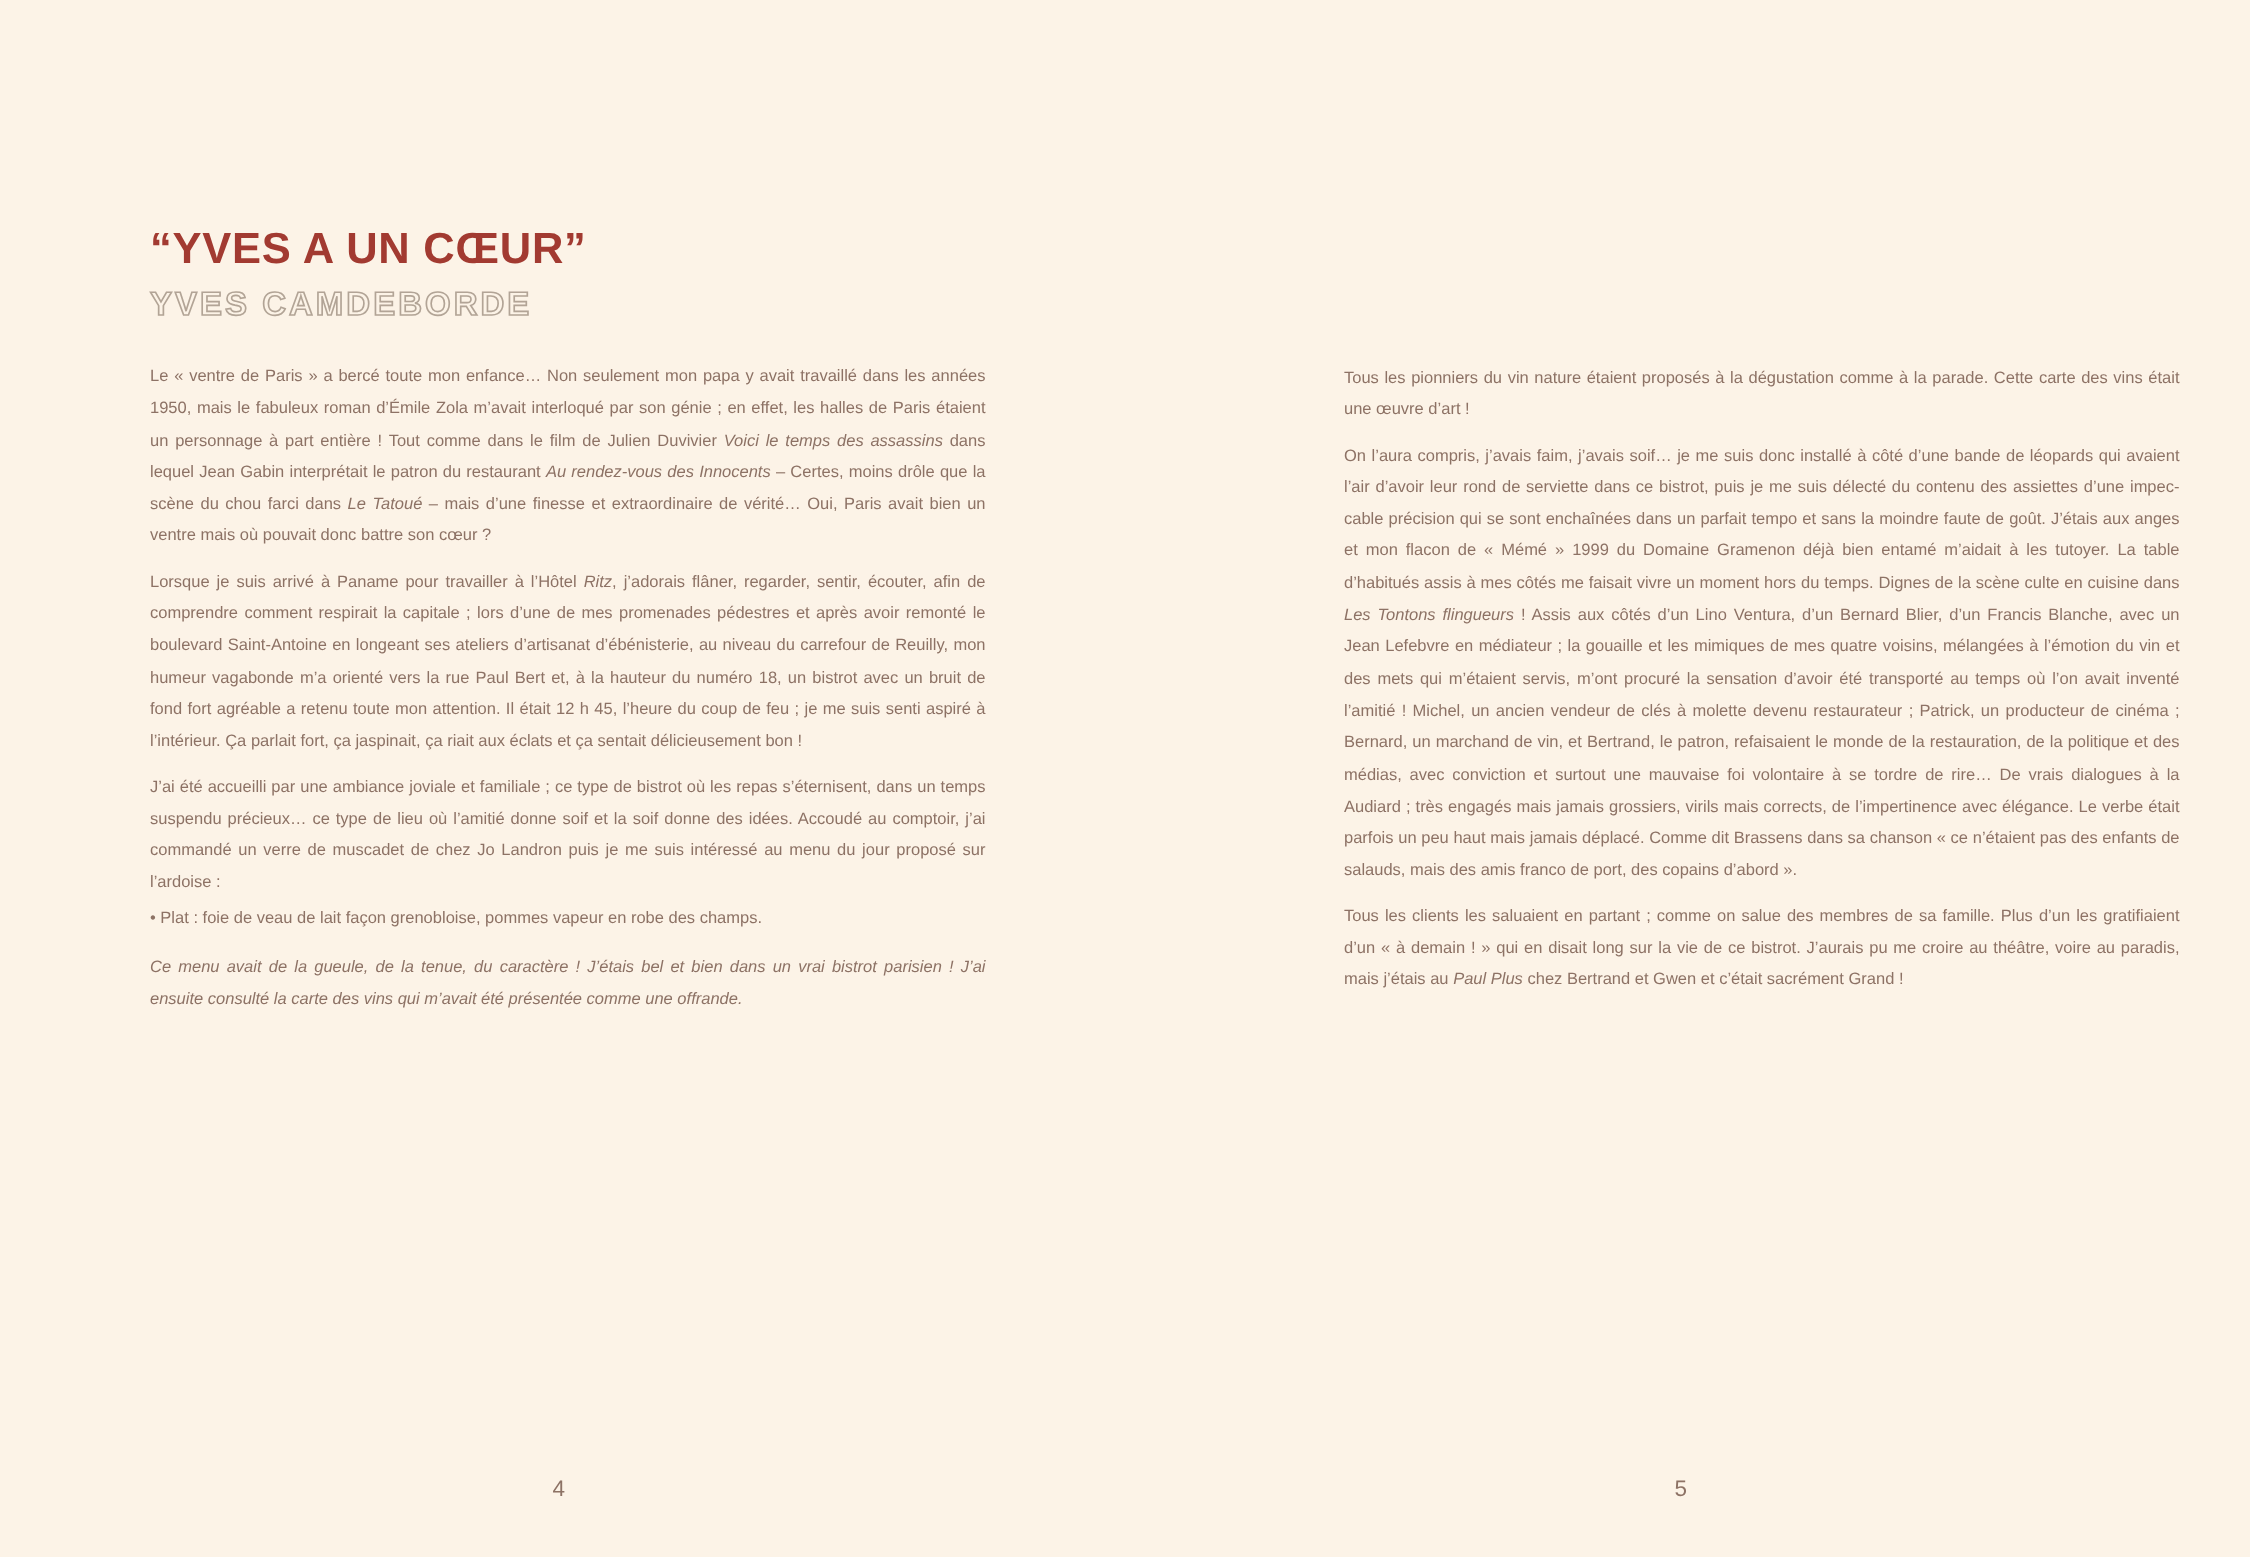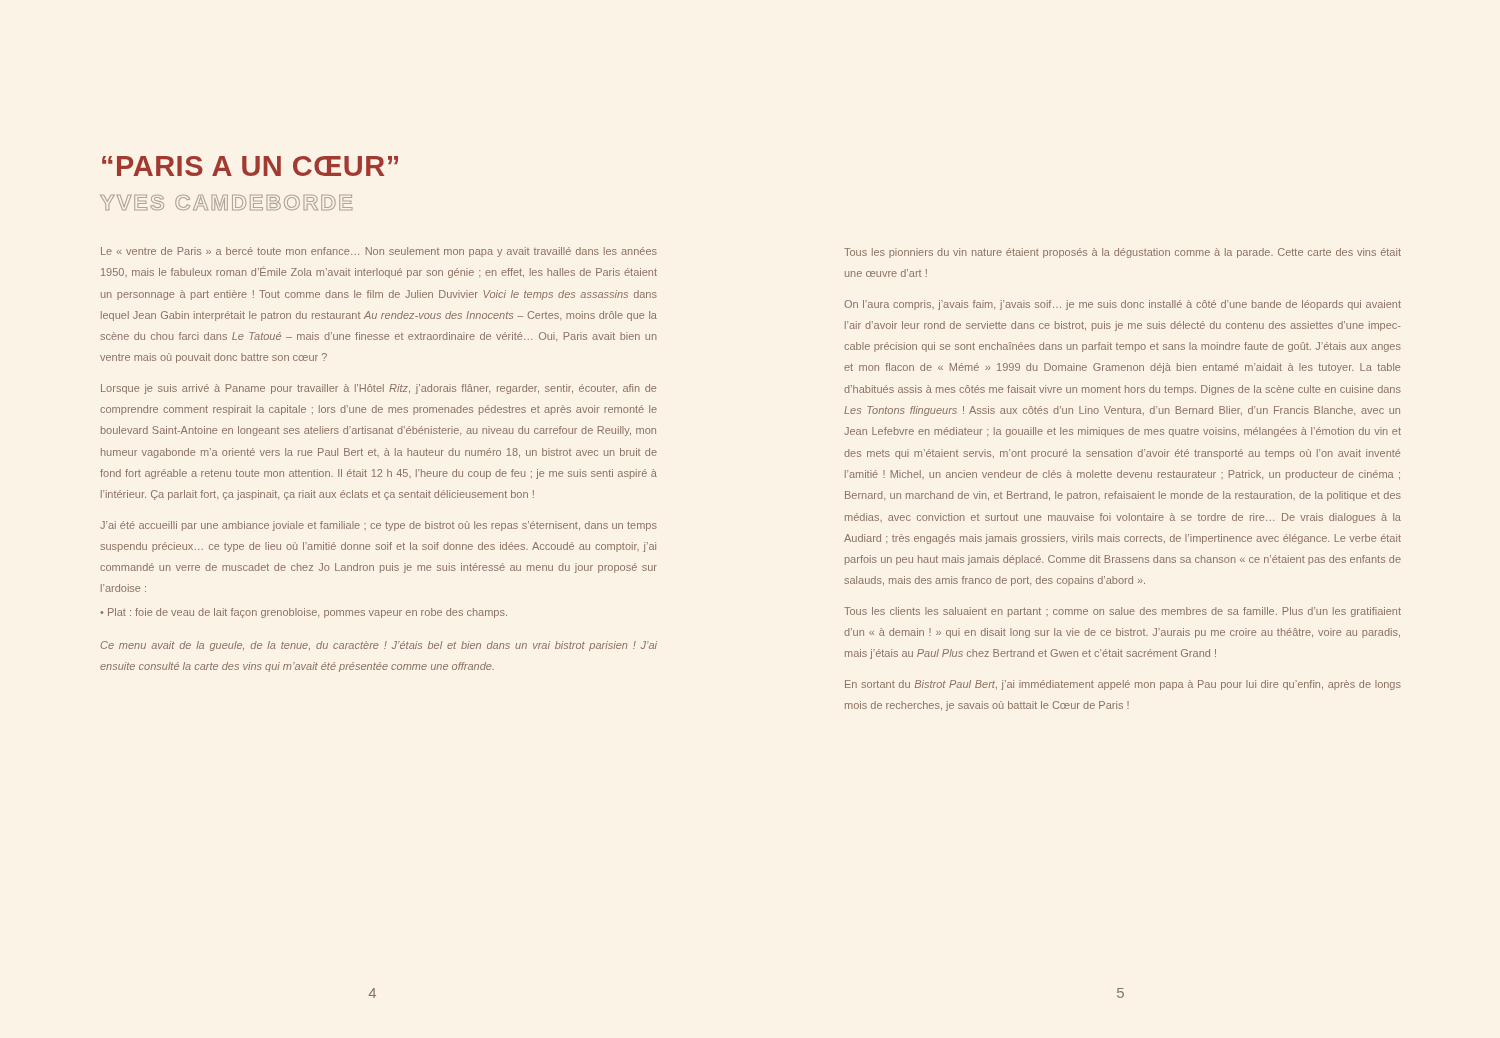--- a/index.html
+++ b/index.html
@@ -69,7 +69,7 @@
 <div class="spread">
 
   <div class="col col-left">
-    <h1 class="chapter-title">“PARIS A UN CŒUR”</h1>
+    <h1 class="chapter-title">“YVES A UN CŒUR”</h1>
     <h2 class="chapter-author">YVES CAMDEBORDE</h2>
     <div class="page-body">
         <p class="para-text"><span>Le «&nbsp;ventre de Paris&nbsp;» a bercé toute mon enfance… Non seulement mon papa y avait travaillé dans les années 1950, mais le fabuleux roman d’Émile Zola m’avait interloqué par son génie&nbsp;; en effet, les halles de Paris étaient un personnage à part entière&nbsp;! Tout comme dans le film de Julien Duvivier </span><em>Voici le temps des assassins</em><span> dans lequel Jean Gabin interprétait le patron du restaurant </span><em>Au rendez-vous des Innocents</em><span> – Certes, moins drôle que la scène du chou farci dans </span><em>Le Tatoué</em><span> – mais d’une finesse et extraordinaire de vérité… Oui, Paris avait bien un ventre mais où pouvait donc battre son cœur&nbsp;?</span></p>

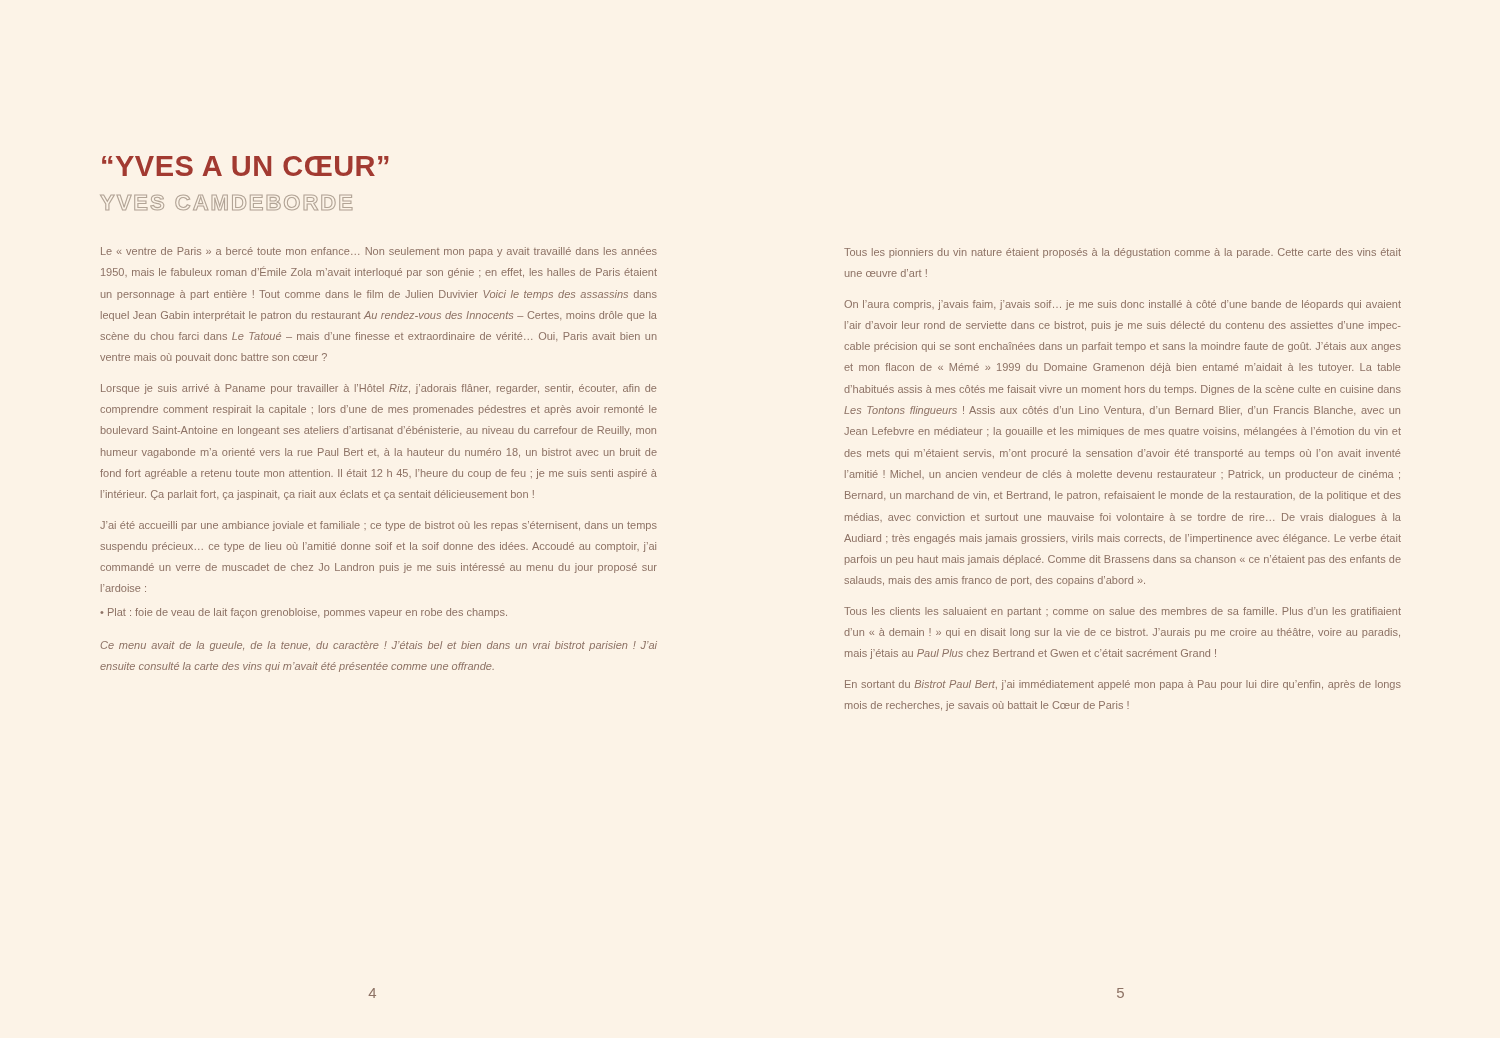--- a/index.html
+++ b/index.html
@@ -12,7 +12,7 @@
   .spread { position: relative; width: 1500px; height: 1038px; }
   .col { position: absolute; width: 557px; }
   .col-left  { left: 100px; top: 150px; }
-  .col-right { left: 844px; top: 242px; }
+  .col-right { left: 896px; top: 242px; }
 
   .chapter-title {
     font-size: 29px;

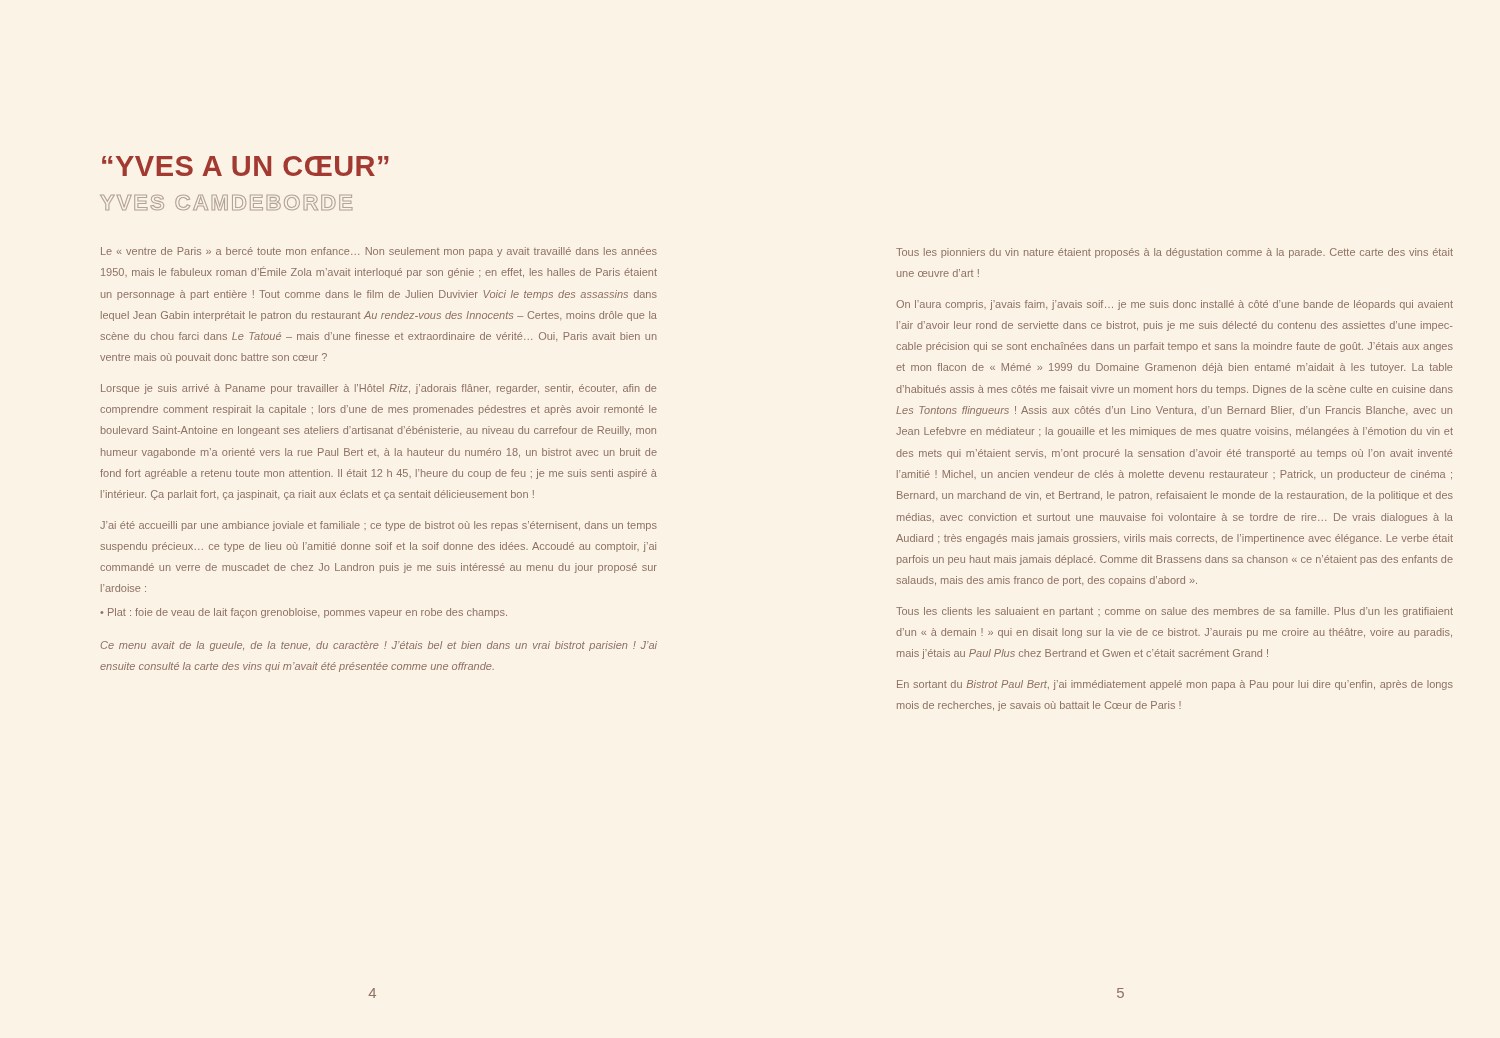--- a/index.html
+++ b/index.html
@@ -85,7 +85,6 @@
         <p class="para-text"><span>Tous les pionniers du vin nature étaient proposés à la dégustation comme à la parade. Cette carte des vins était une œuvre d’art&nbsp;!</span></p>
         <p class="para-text"><span>On l’aura compris, j’avais faim, j’avais soif… je me suis donc installé à côté d’une bande de léopards qui avaient l’air d’avoir leur rond de serviette dans ce bistrot, puis je me suis délecté du contenu des assiettes d’une impec­cable précision qui se sont enchaînées dans un parfait tempo et sans la moindre faute de goût. J’étais aux anges et mon flacon de «&nbsp;Mémé&nbsp;» 1999 du Domaine Gramenon déjà bien entamé m’aidait à les tutoyer. La table d’habitués assis à mes côtés me faisait vivre un moment hors du temps. Dignes de la scène culte en cuisine dans </span><em>Les Tontons flingueurs</em><span>&nbsp;! Assis aux côtés d’un Lino Ventura, d’un Bernard Blier, d’un Francis Blanche, avec un Jean Lefebvre en médiateur&nbsp;; la gouaille et les mimiques de mes quatre voi­sins, mélangées à l’émotion du vin et des mets qui m’étaient servis, m’ont procuré la sensation d’avoir été transporté au temps où l’on avait inventé l’amitié&nbsp;! Michel, un ancien vendeur de clés à molette devenu restaura­teur&nbsp;; Patrick, un producteur de cinéma&nbsp;; Bernard, un marchand de vin, et Bertrand, le patron, refaisaient le monde de la restauration, de la politique et des médias, avec conviction et surtout une mauvaise foi volontaire à se tordre de rire… De vrais dialogues à la Audiard&nbsp;; très engagés mais jamais grossiers, virils mais corrects, de l’impertinence avec élégance. Le verbe était parfois un peu haut mais jamais déplacé. Comme dit Brassens dans sa chanson «&nbsp;ce n’étaient pas des enfants de salauds, mais des amis franco de port, des copains d’abord&nbsp;».</span></p>
         <p class="para-text"><span>Tous les clients les saluaient en partant&nbsp;; comme on salue des membres de sa famille. Plus d’un les gratifiaient d’un «&nbsp;à demain&nbsp;!&nbsp;» qui en disait long sur la vie de ce bistrot. J’aurais pu me croire au théâtre, voire au paradis, mais j’étais au </span><em>Paul Plus</em><span> chez Bertrand et Gwen et c’était sacrément Grand&nbsp;!</span></p>
-        <p class="para-text"><span>En sortant du </span><em>Bistrot Paul Bert</em><span>, j’ai immédiatement appelé mon papa à Pau pour lui dire qu’enfin, après de longs mois de recherches, je savais où battait le Cœur de Paris&nbsp;!</span></p>
       </div>
   </div>
 

